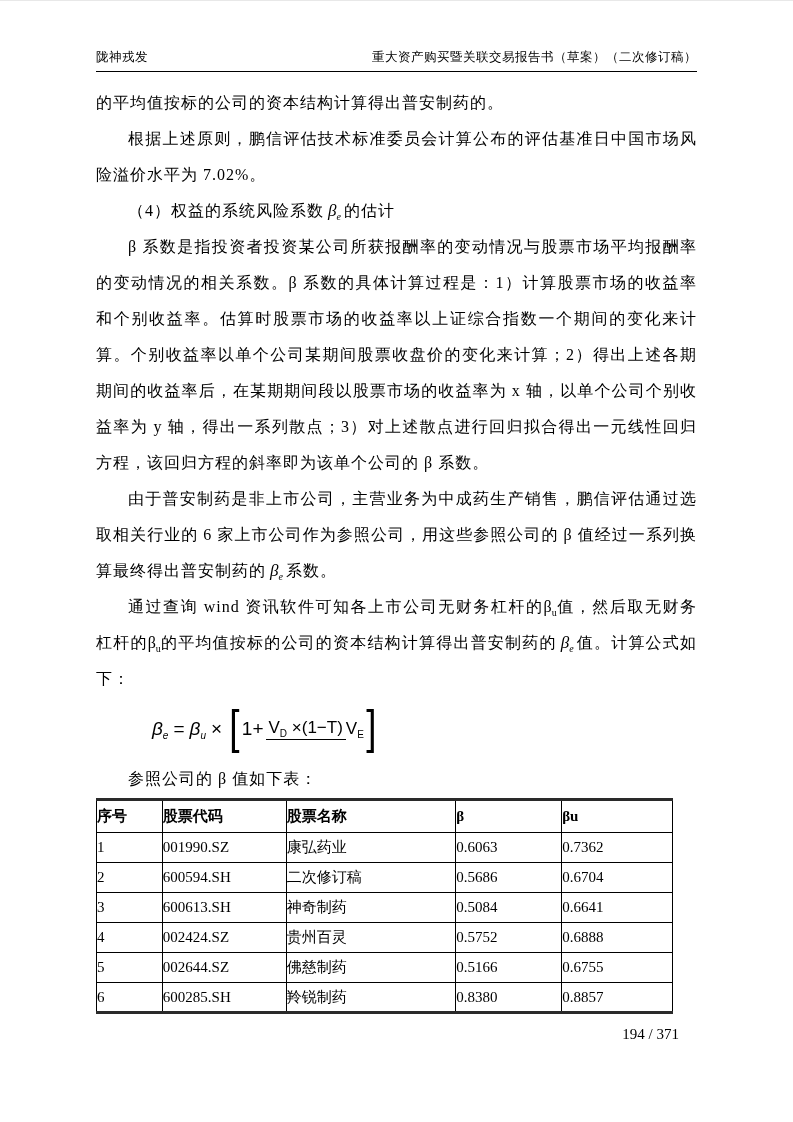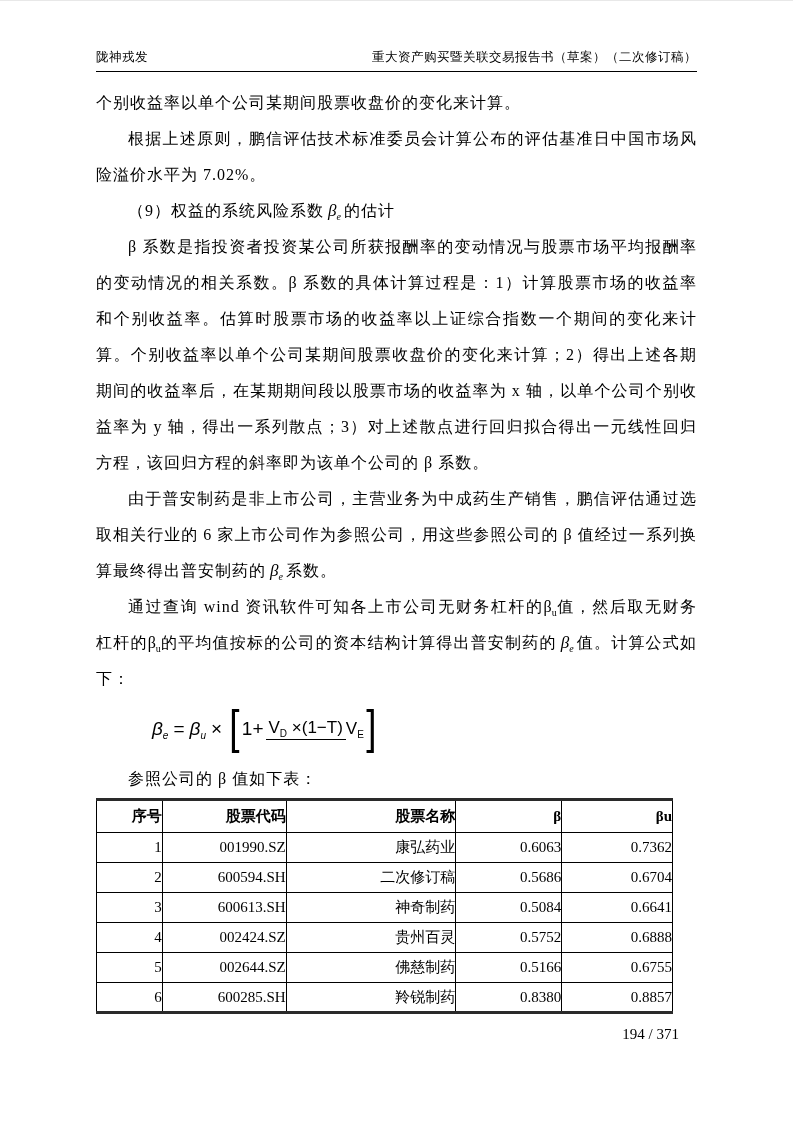--- a/index.html
+++ b/index.html
@@ -132,7 +132,7 @@
 
     <div class="body-text">
 
-      <p class="para no-indent">个别收益率以单个公司某期间股票收盘价的变化来计算。</p>
+      <p class="para no-indent">的平均值按标的公司的资本结构计算得出普安制药的。</p>
 
       <p class="para">根据上述原则，鹏信评估技术标准委员会计算公布的评估基准日中国市场风险溢价水平为 7.02%。</p>
 

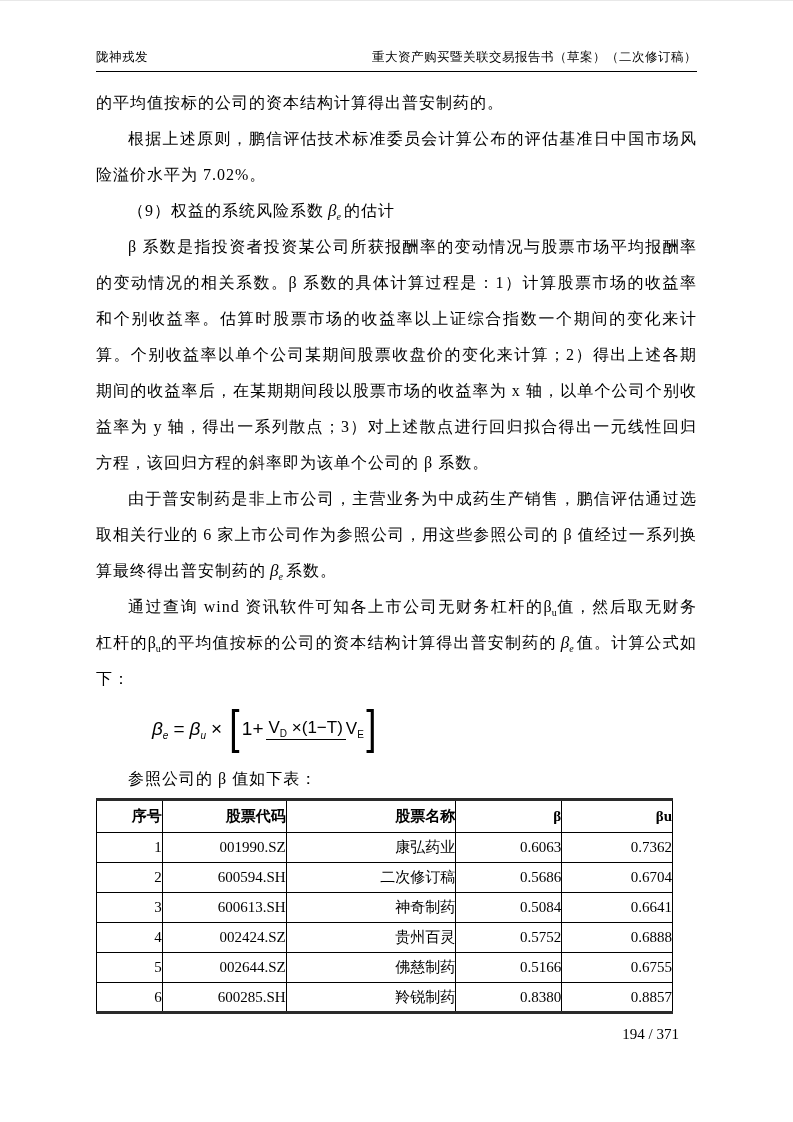--- a/index.html
+++ b/index.html
@@ -136,7 +136,7 @@
 
       <p class="para">根据上述原则，鹏信评估技术标准委员会计算公布的评估基准日中国市场风险溢价水平为 7.02%。</p>
 
-      <p class="para"><span>（9）权益的系统风险系数</span><span class="beta-it"><span>β</span><sub>e</sub></span><span>的估计</span></p>
+      <p class="para"><span>（4）权益的系统风险系数</span><span class="beta-it"><span>β</span><sub>e</sub></span><span>的估计</span></p>
 
       <p class="para">β 系数是指投资者投资某公司所获报酬率的变动情况与股票市场平均报酬率的变动情况的相关系数。β 系数的具体计算过程是：1）计算股票市场的收益率和个别收益率。估算时股票市场的收益率以上证综合指数一个期间的变化来计算。个别收益率以单个公司某期间股票收盘价的变化来计算；2）得出上述各期期间的收益率后，在某期期间段以股票市场的收益率为 x 轴，以单个公司个别收益率为 y 轴，得出一系列散点；3）对上述散点进行回归拟合得出一元线性回归方程，该回归方程的斜率即为该单个公司的 β 系数。</p>
 

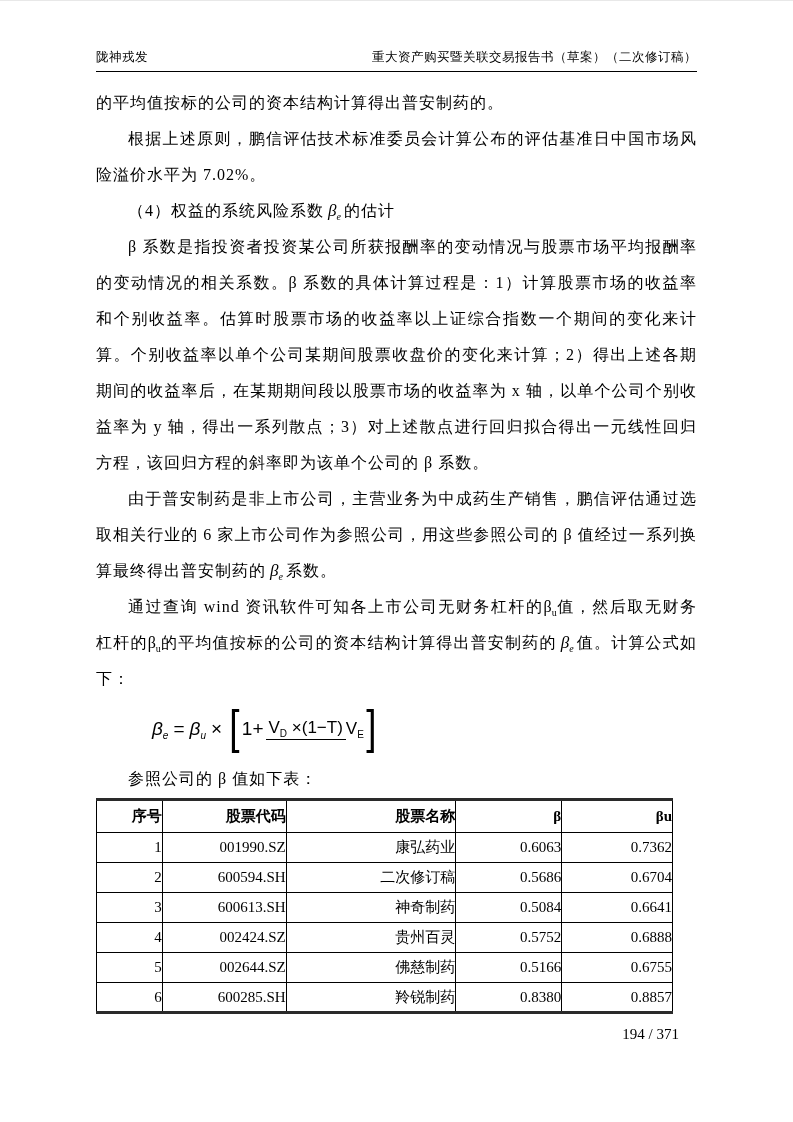--- a/index.html
+++ b/index.html
@@ -93,7 +93,7 @@
     margin-top: 1px;
     border-collapse: collapse;
     font-size: 15px;
-    text-align: right;
+    text-align: left;
   }
   .beta-table th, .beta-table td {
     border-left: 1px solid #000;

